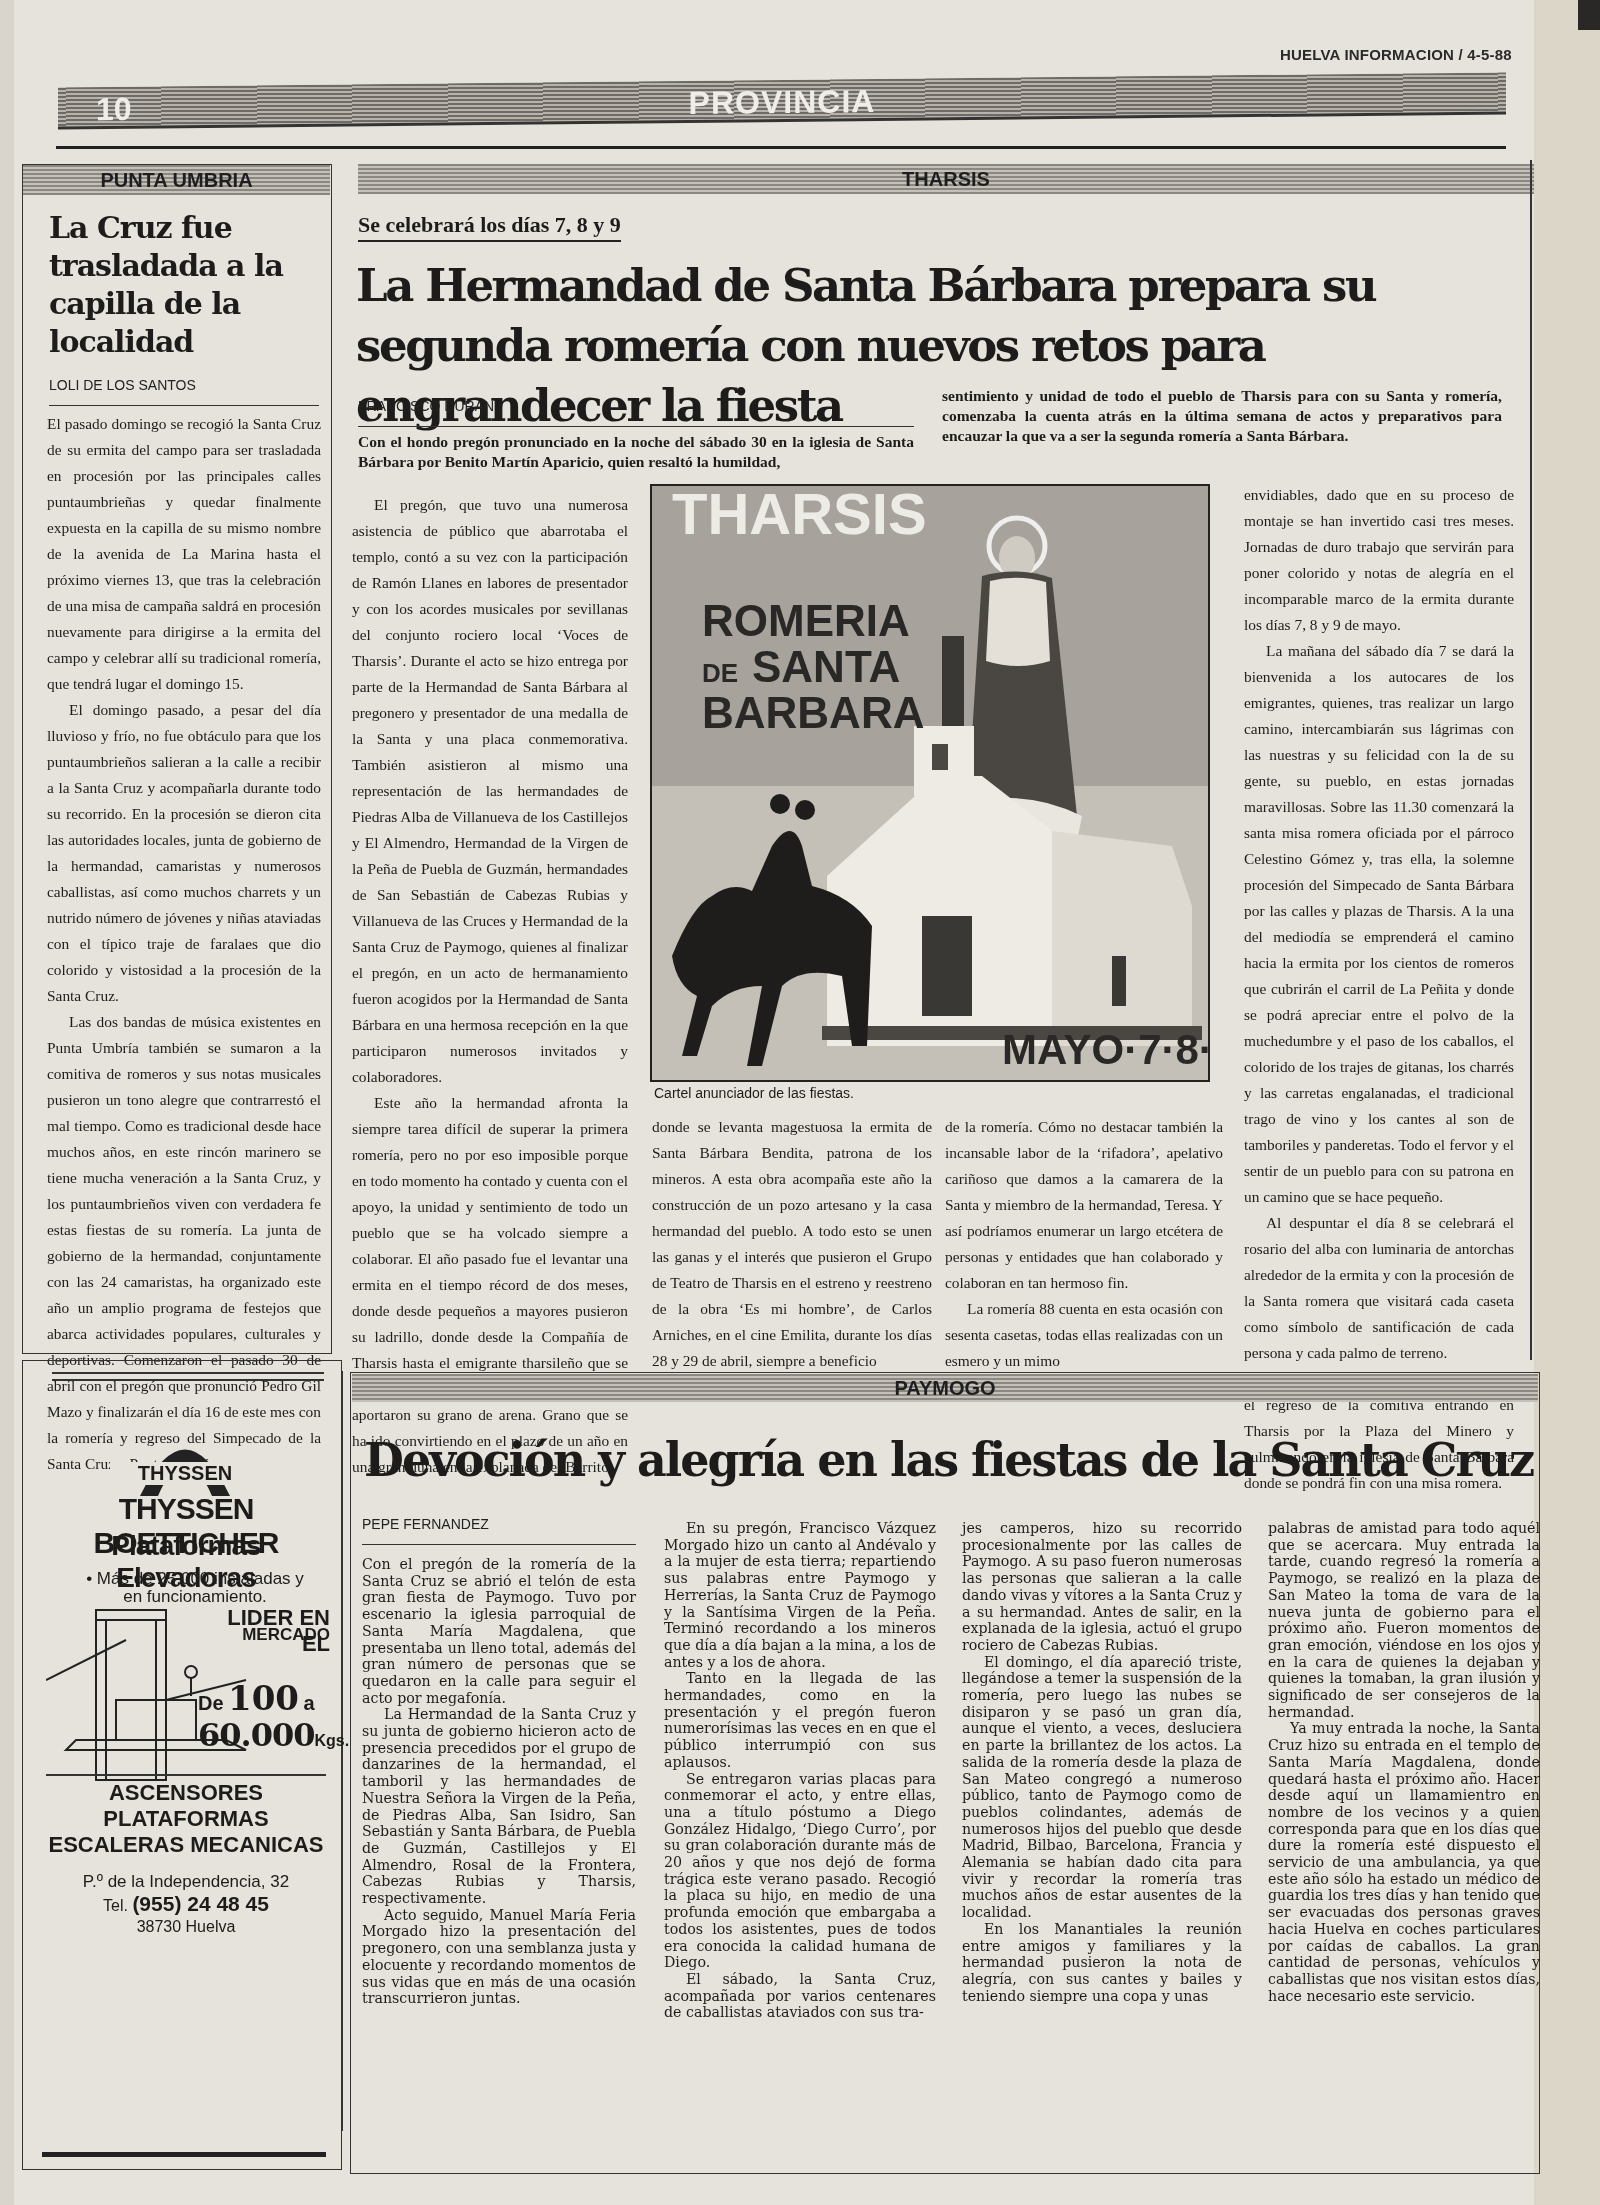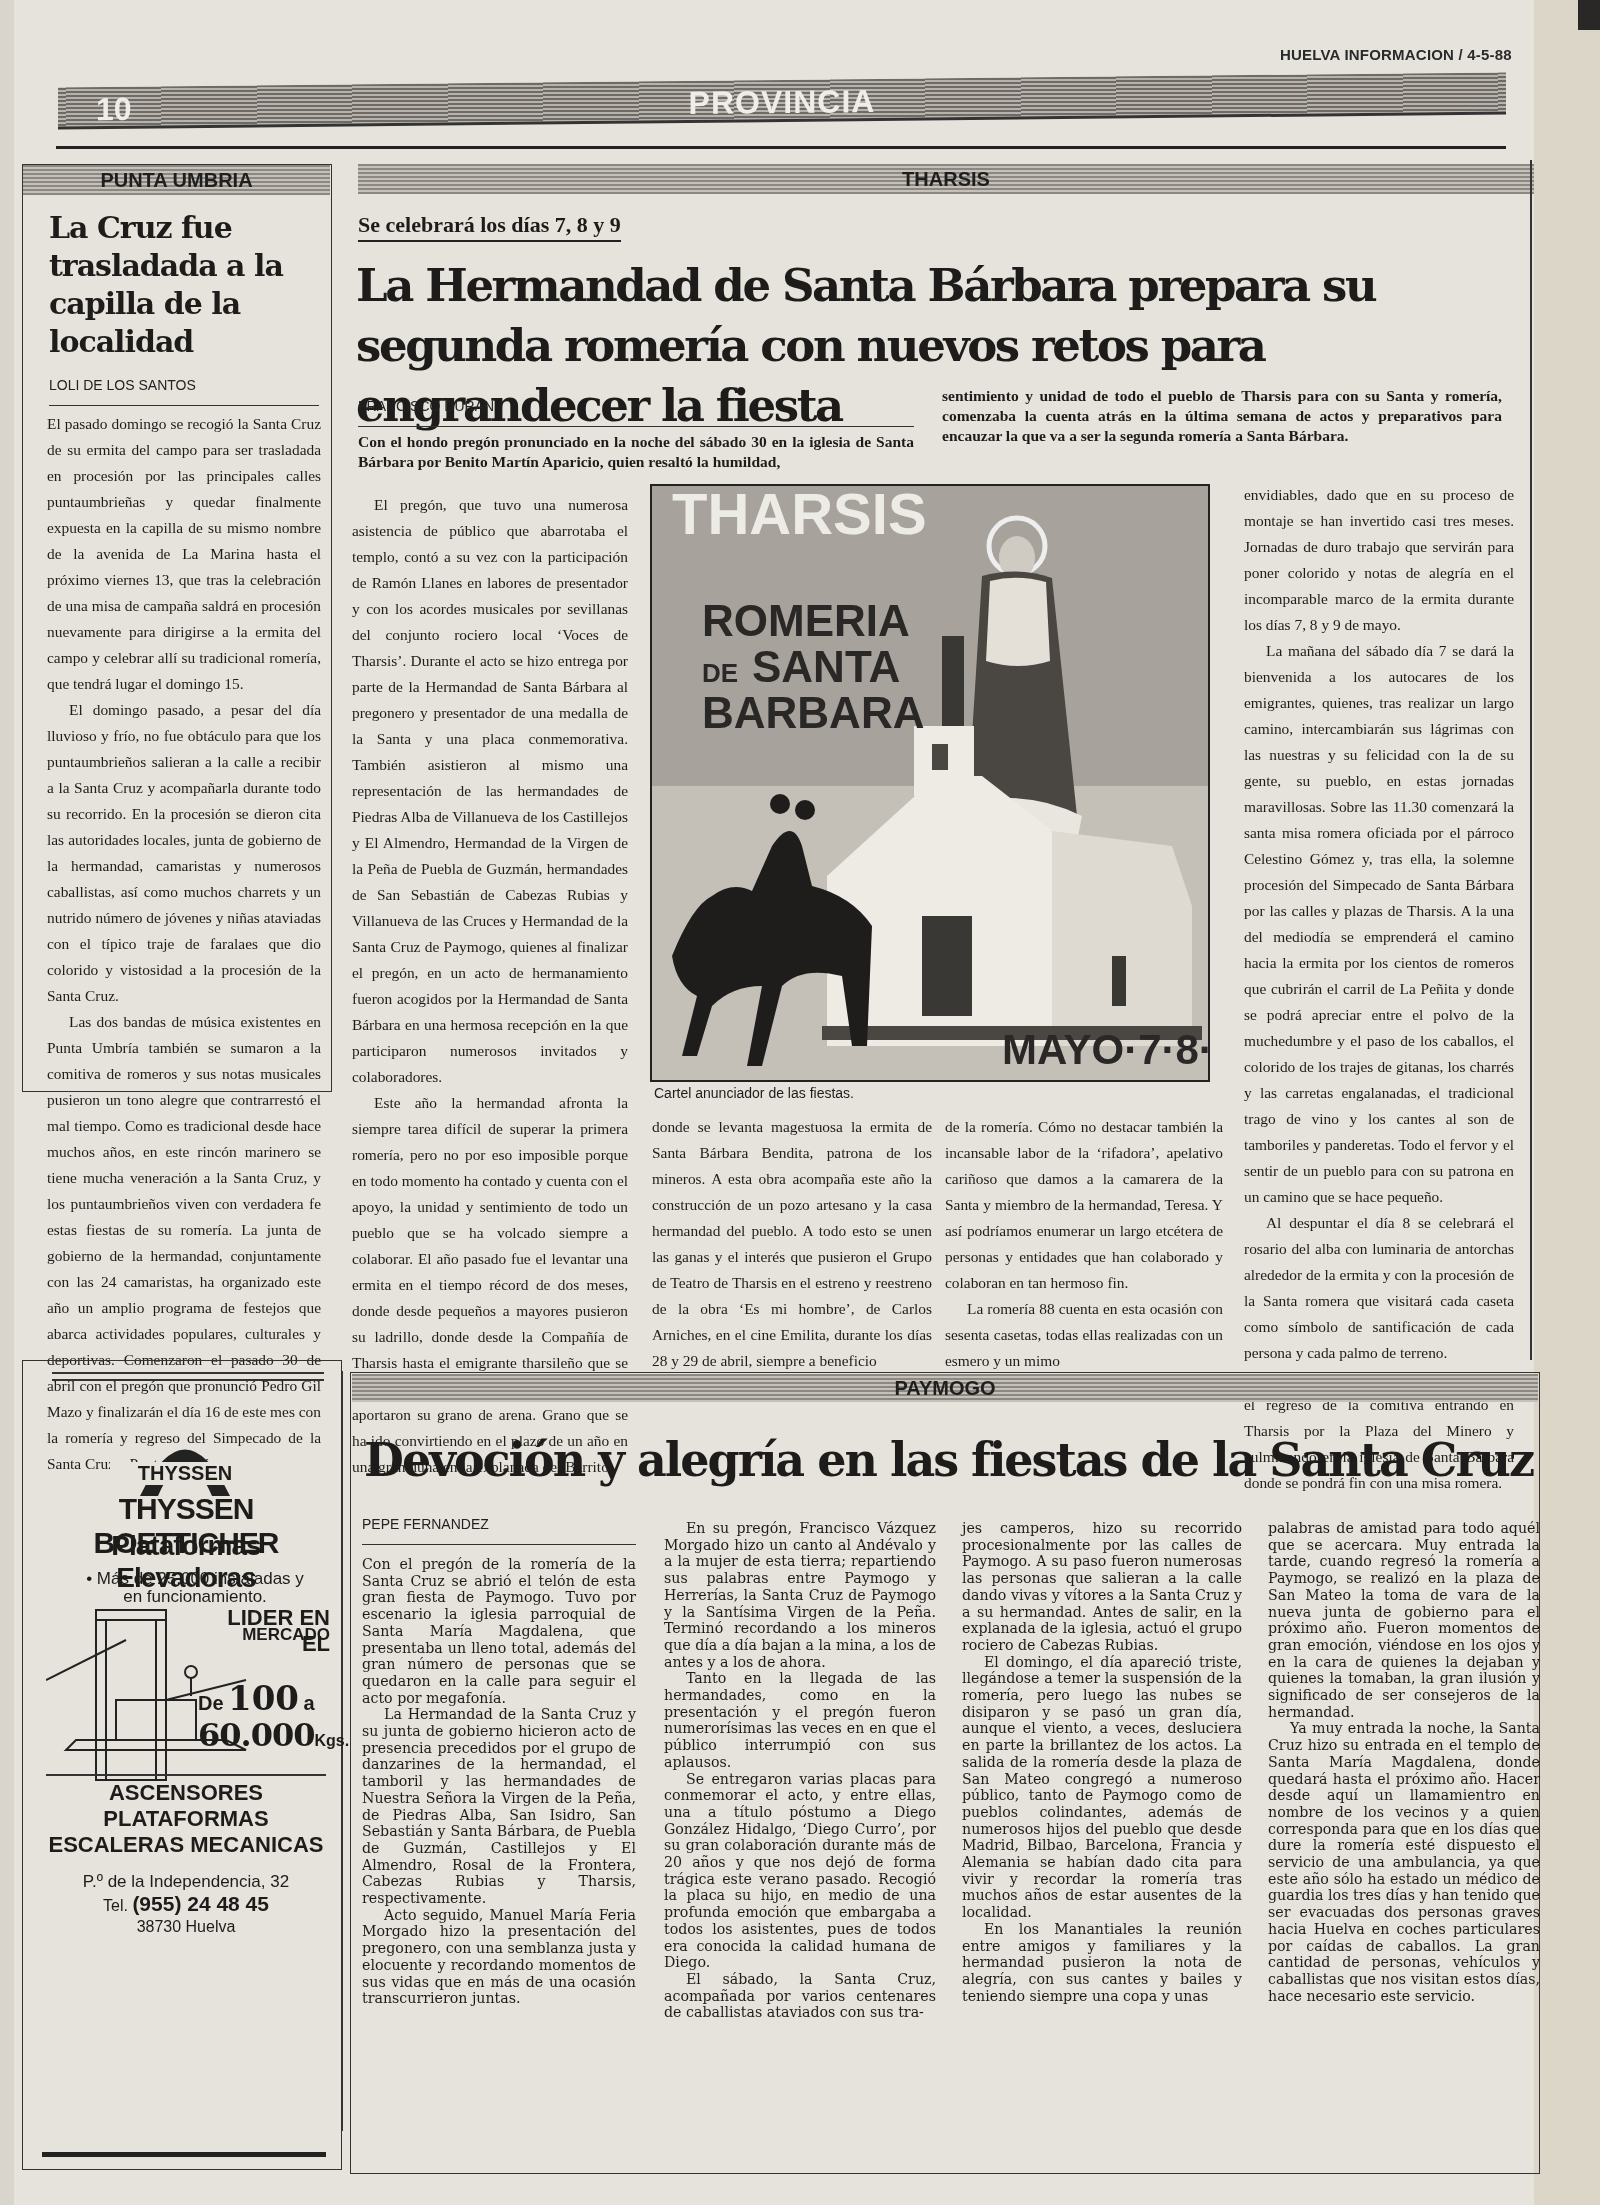--- a/index.html
+++ b/index.html
@@ -52,7 +52,7 @@
 
   
   .pu-box {
-    position: absolute; left: 22px; top: 164px; width: 310px; height: 928px;
+    position: absolute; left: 22px; top: 164px; width: 310px; height: 1190px;
     border: 1.5px solid #333;
   }
   .pu-title {

